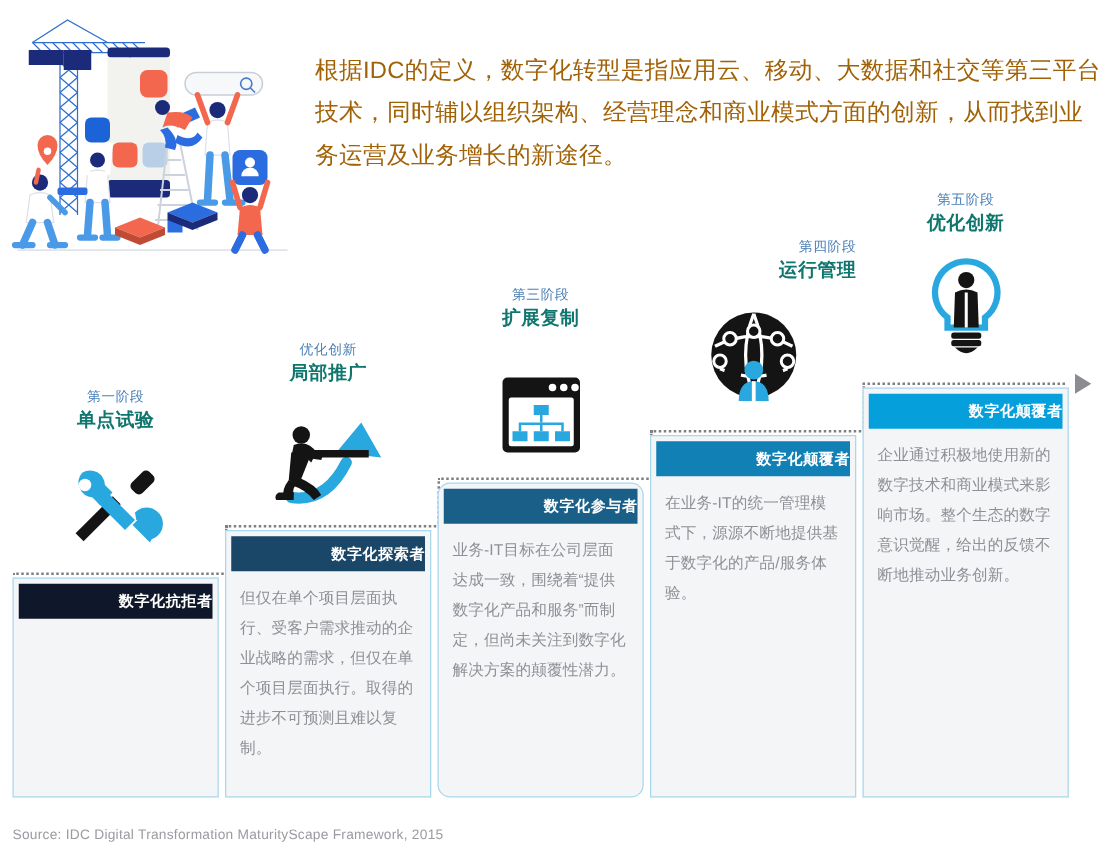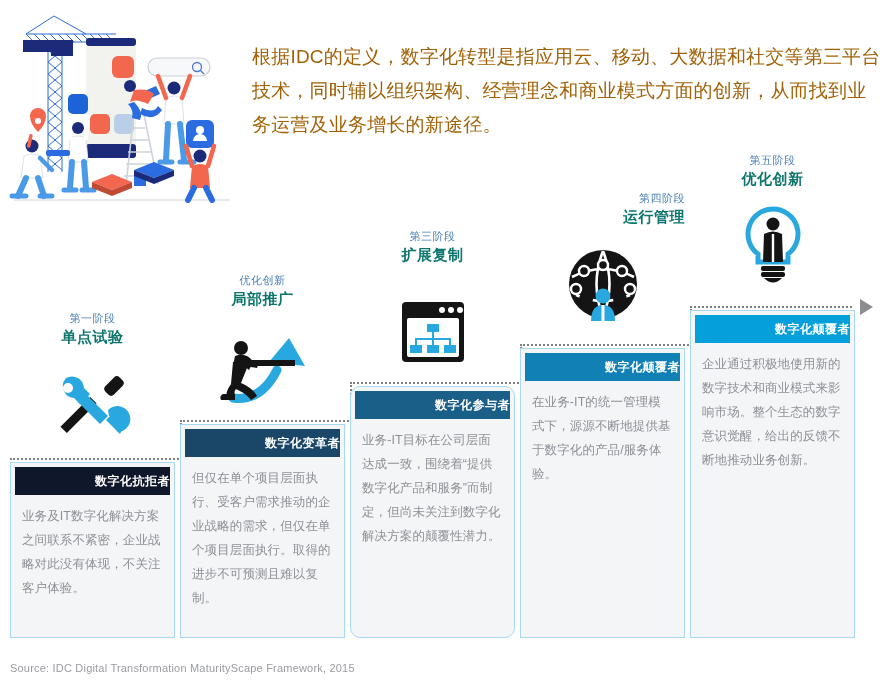--- a/index.html
+++ b/index.html
@@ -307,7 +307,7 @@
   </div>
   <div class="card" style="left:180px; top:424px; height:214px;">
     <div class="card-header" style="background:#1a4668;">
-      <span>数字化变革者</span>
+      <span>数字化探索者</span>
     </div>
     <div class="card-body">但仅在单个项目层面执行、受客户需求推动的企业战略的需求，但仅在单个项目层面执行。取得的进步不可预测且难以复制。</div>
   </div>

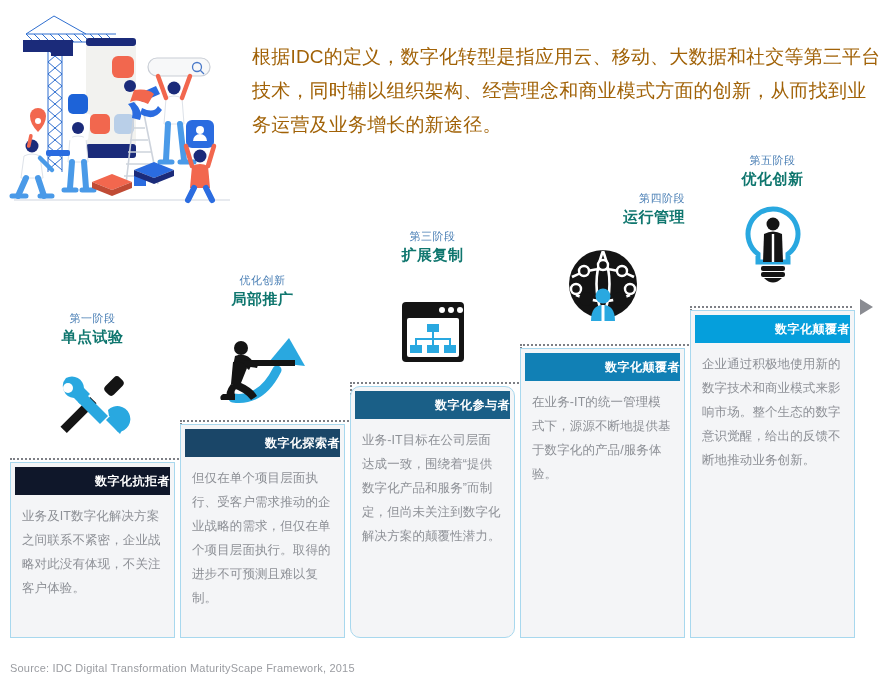--- a/index.html
+++ b/index.html
@@ -277,7 +277,6 @@
     <div class="card-header" style="background:#0f172a;">
       <span>数字化抗拒者</span>
     </div>
-    <div class="card-body">业务及IT数字化解决方案之间联系不紧密，企业战略对此没有体现，不关注客户体验。</div>
   </div>
 
   <div class="stage-col" style="left:180px; top:0;">

